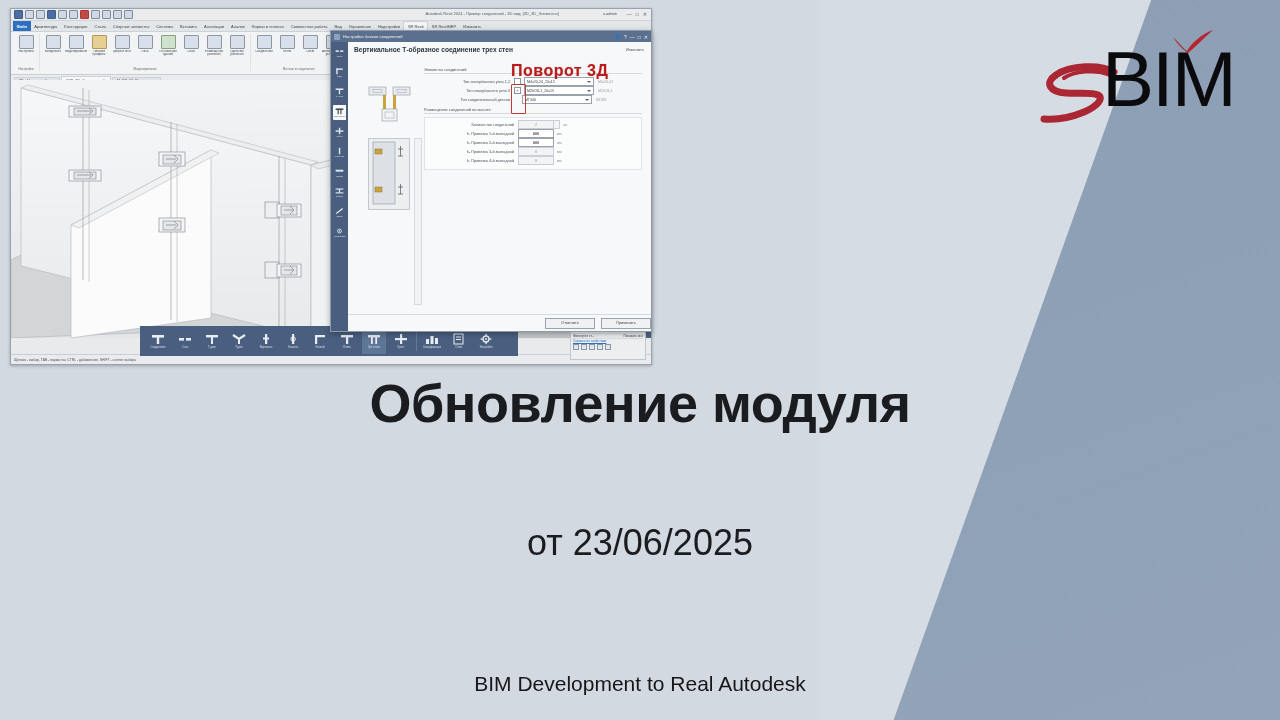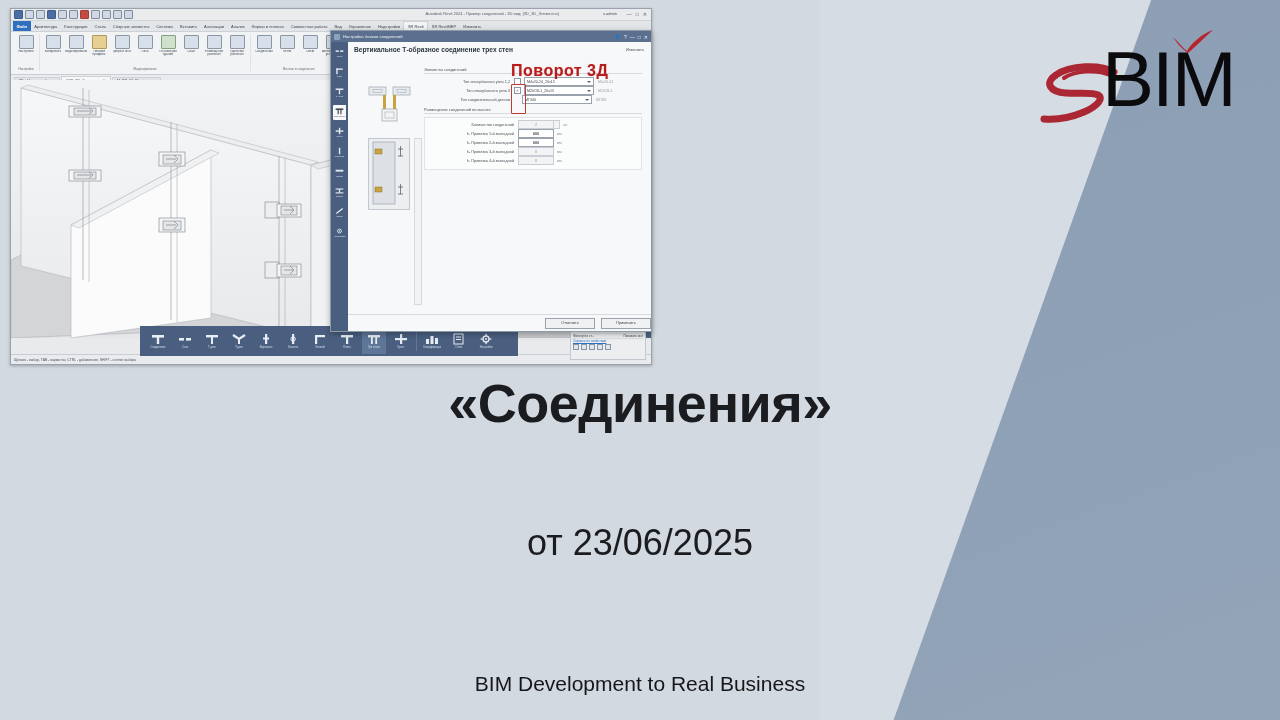--- a/index.html
+++ b/index.html
@@ -210,6 +210,7 @@
 </div>
 
 <div id="slide-title">
+  <span>Обновление модуля</span>
   <span class="line2">«Соединения»</span>
 </div>
 <div id="slide-date">от 23/06/2025</div>

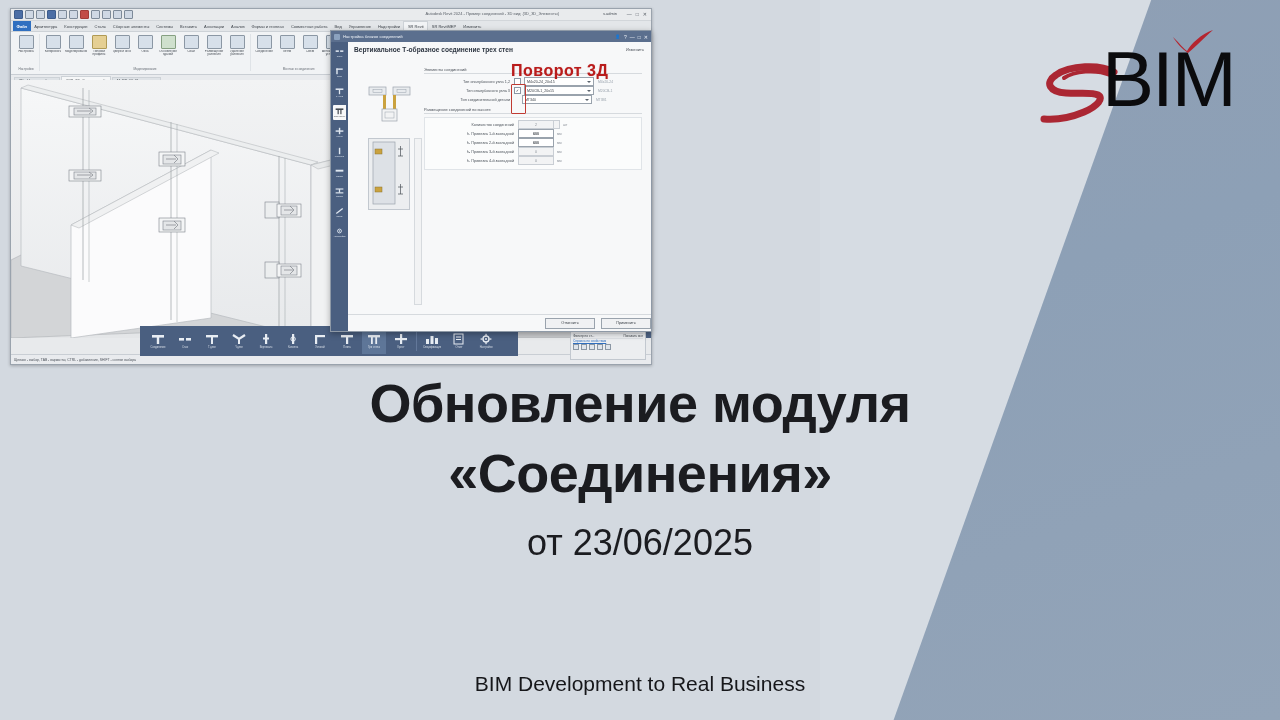--- a/index.html
+++ b/index.html
@@ -211,7 +211,6 @@
 
 <div id="slide-title">
   <span>Обновление модуля</span>
-  <span class="line2">«Соединения»</span>
 </div>
 <div id="slide-date">от 23/06/2025</div>
 <div id="slide-footer">BIM Development to Real Business</div>

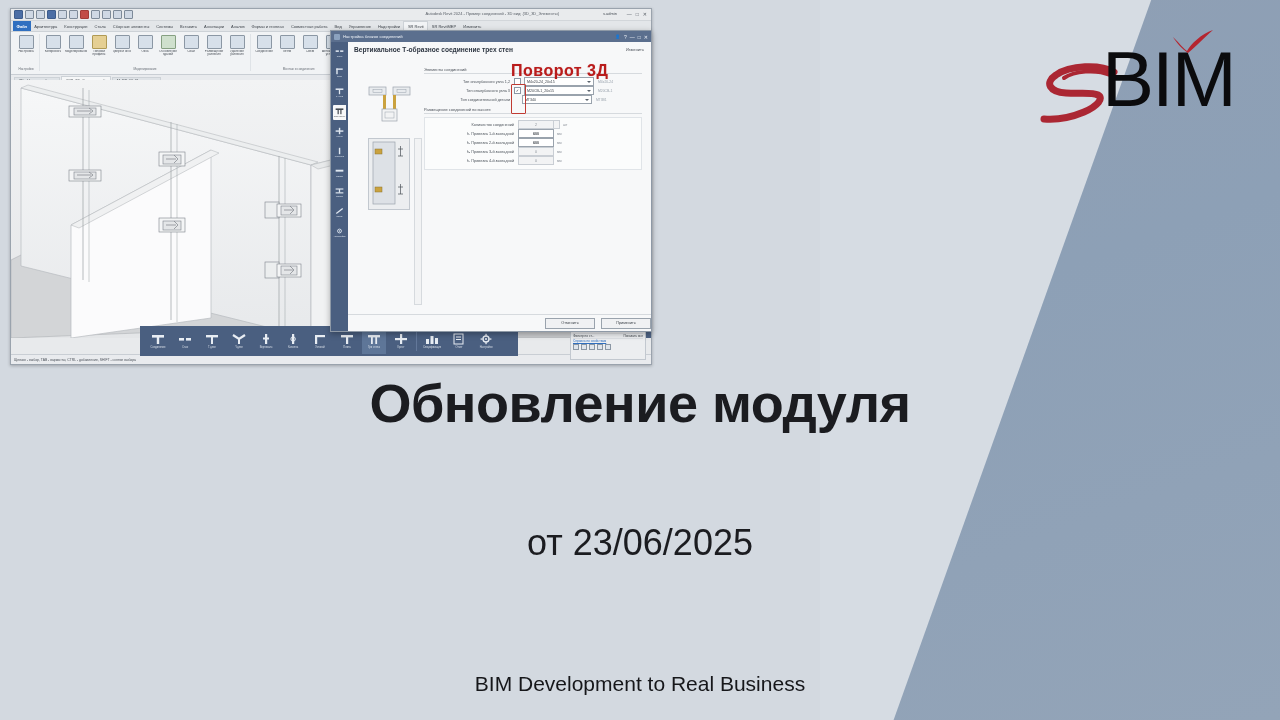--- a/index.html
+++ b/index.html
@@ -213,7 +213,7 @@
   <span>Обновление модуля</span>
 </div>
 <div id="slide-date">от 23/06/2025</div>
-<div id="slide-footer">BIM Development to Real Business</div>
+<div id="slide-footer">BIM Development to Real Autodesk</div>
 
 <div id="revit-window">
 

